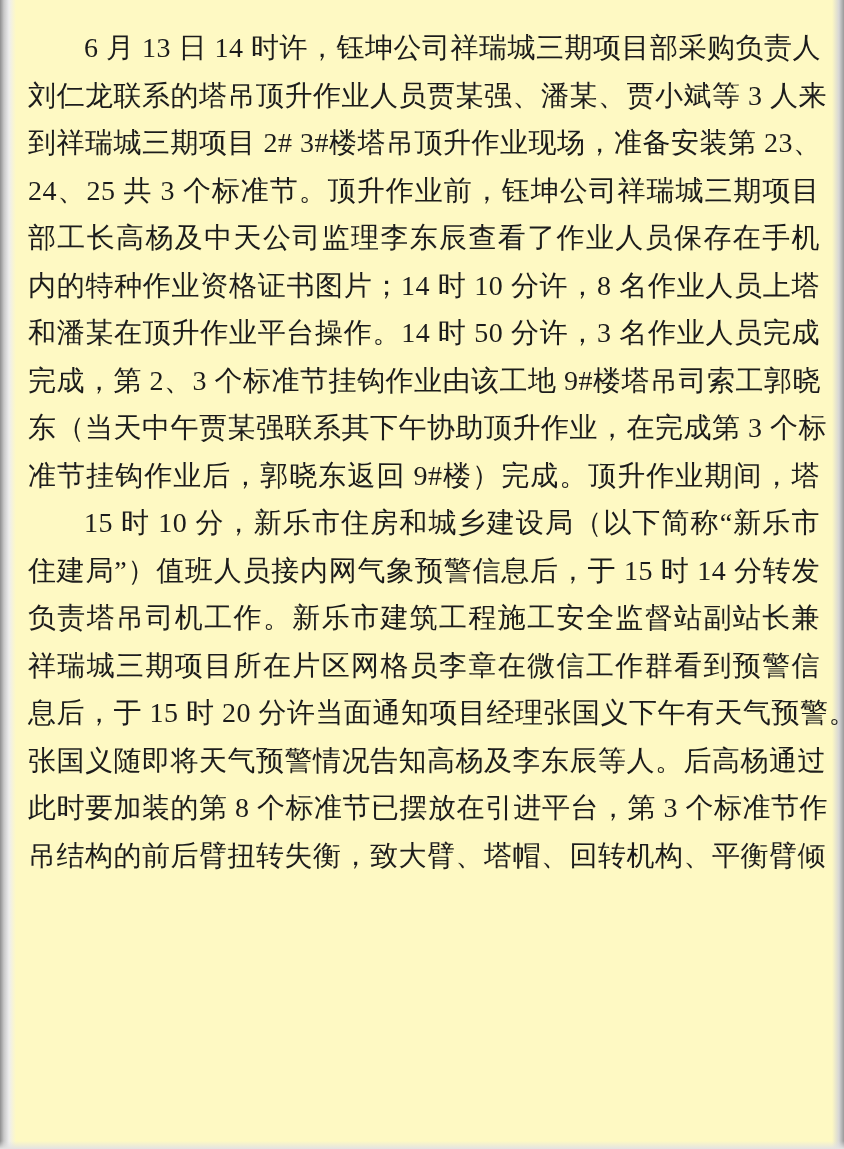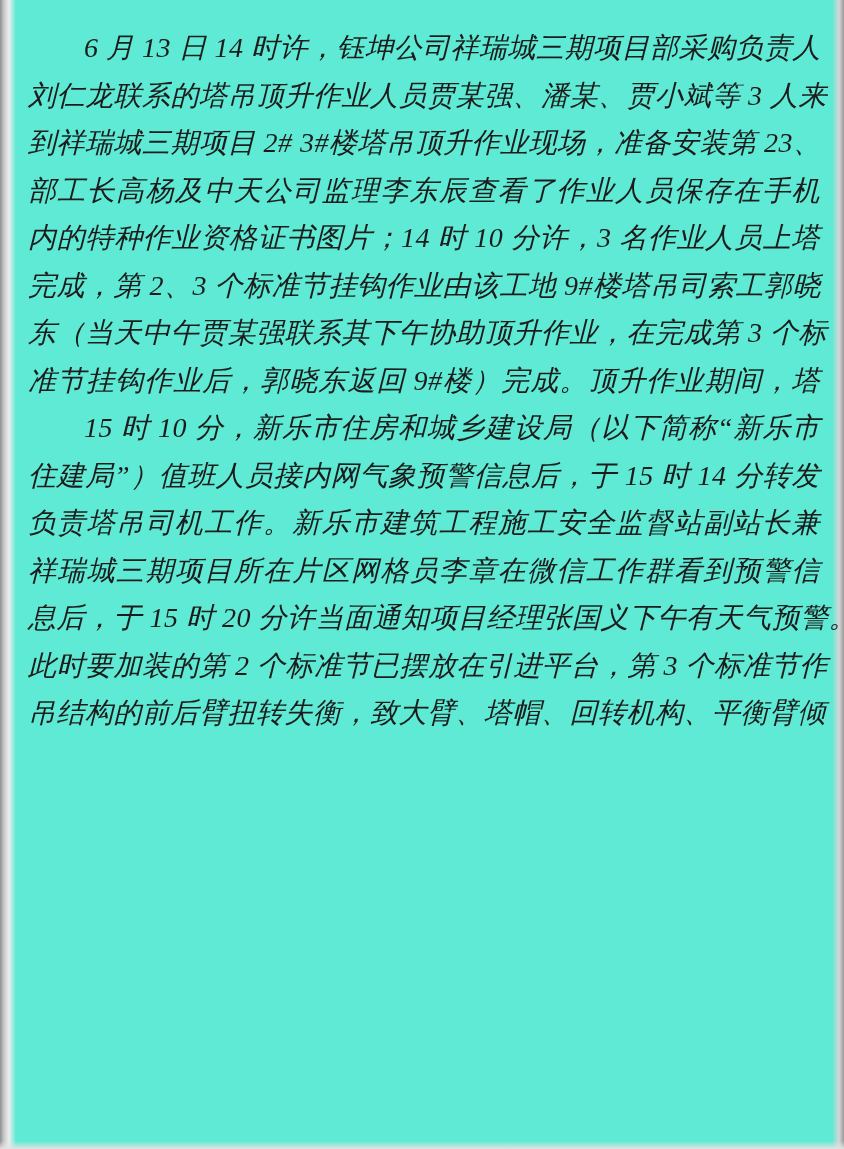--- a/index.html
+++ b/index.html
@@ -11,10 +11,9 @@
     position: relative;
     width: 844px;
     height: 1149px;
-    background: #5eead4;
+    background: #fef9c3;
     overflow: hidden;
     font-family: "Liberation Serif", "DejaVu Serif", serif;
-    font-style: italic;
   }
   
   .edge-left {

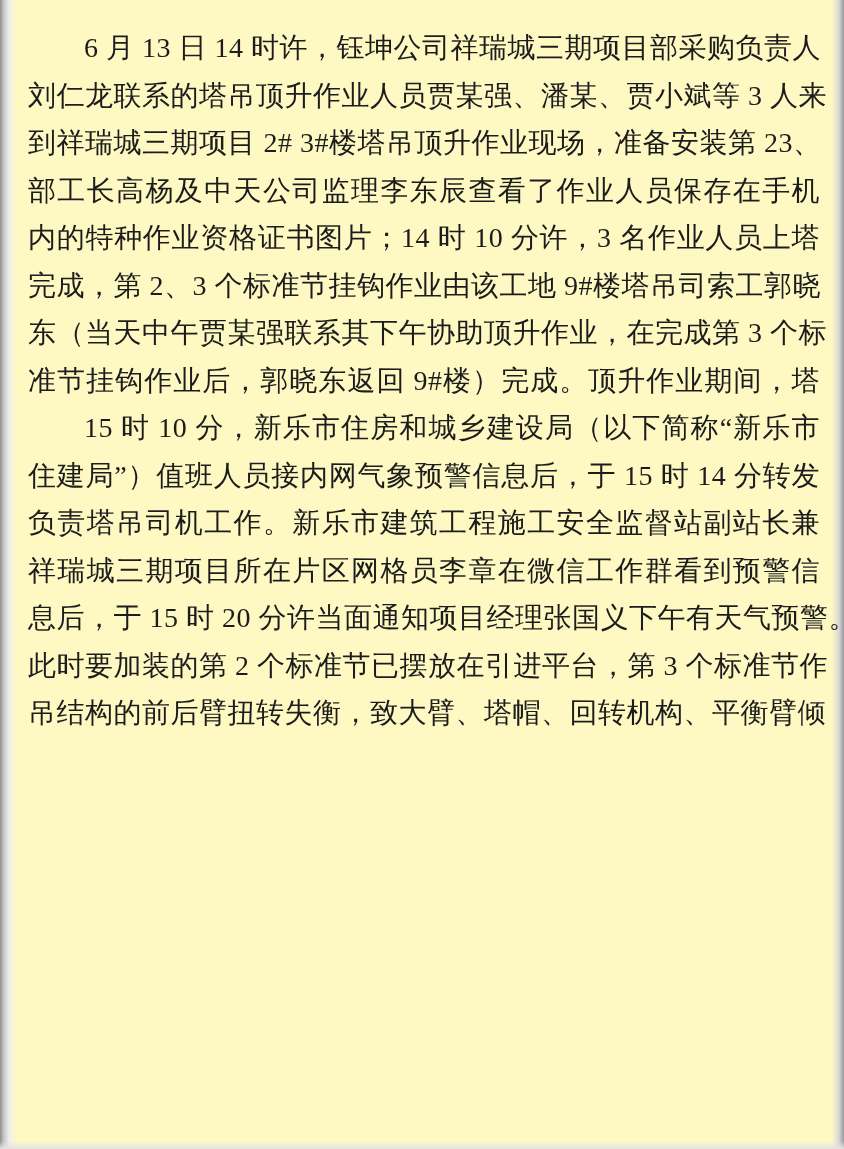--- a/index.html
+++ b/index.html
@@ -73,6 +73,7 @@
     <div class="line indent">6 月 13 日 14 时许，钰坤公司祥瑞城三期项目部采购负责人</div>
     <div class="line">刘仁龙联系的塔吊顶升作业人员贾某强、潘某、贾小斌等 3 人来</div>
     <div class="line">到祥瑞城三期项目 2# 3#楼塔吊顶升作业现场，准备安装第 23、</div>
+    <div class="line">24、25 共 3 个标准节。顶升作业前，钰坤公司祥瑞城三期项目</div>
     <div class="line">部工长高杨及中天公司监理李东辰查看了作业人员保存在手机</div>
     <div class="line">内的特种作业资格证书图片；14 时 10 分许，3 名作业人员上塔</div>
     <div class="line">完成，第 2、3 个标准节挂钩作业由该工地 9#楼塔吊司索工郭晓</div>

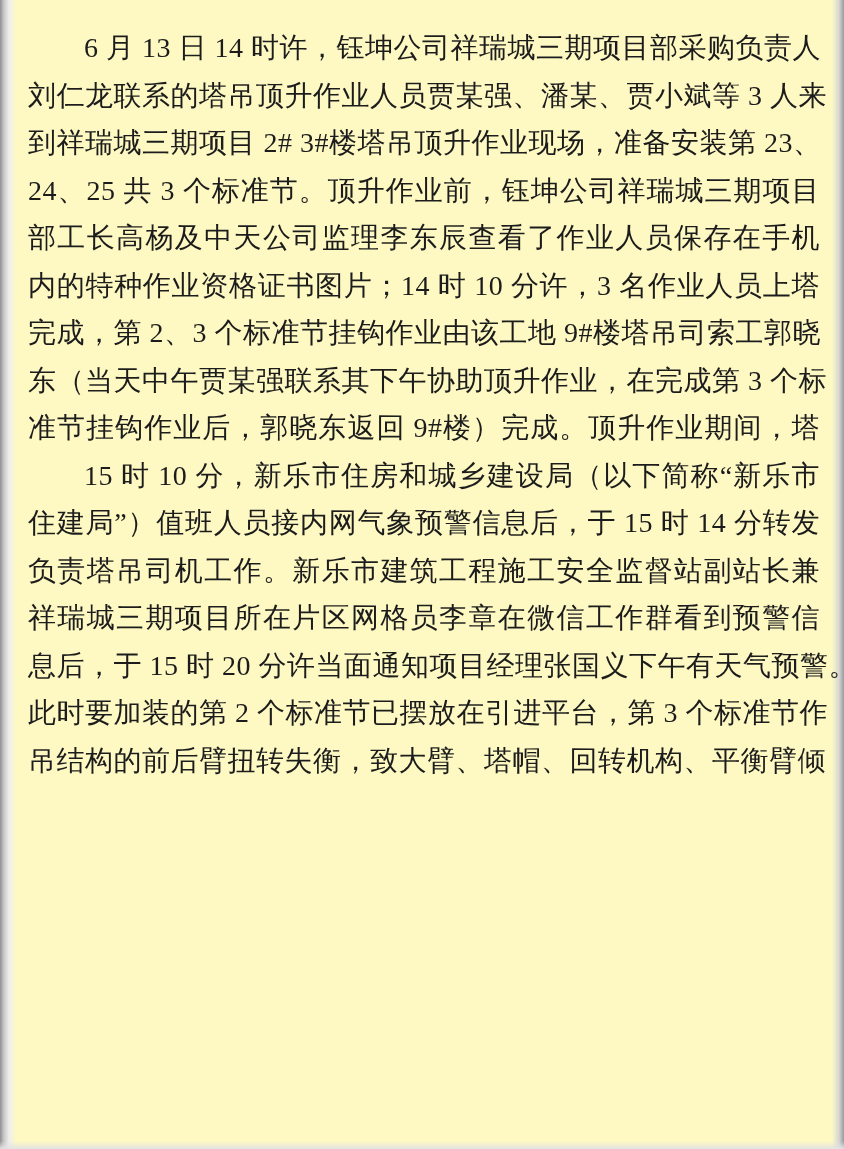--- a/index.html
+++ b/index.html
@@ -75,7 +75,7 @@
     <div class="line">到祥瑞城三期项目 2# 3#楼塔吊顶升作业现场，准备安装第 23、</div>
     <div class="line">24、25 共 3 个标准节。顶升作业前，钰坤公司祥瑞城三期项目</div>
     <div class="line">部工长高杨及中天公司监理李东辰查看了作业人员保存在手机</div>
-    <div class="line">内的特种作业资格证书图片；14 时 10 分许，3 名作业人员上塔</div>
+    <div class="line">内的特种作业资格证书图片；14 时 10 分许，8 名作业人员上塔</div>
     <div class="line">完成，第 2、3 个标准节挂钩作业由该工地 9#楼塔吊司索工郭晓</div>
     <div class="line">东（当天中午贾某强联系其下午协助顶升作业，在完成第 3 个标</div>
     <div class="line">准节挂钩作业后，郭晓东返回 9#楼）完成。顶升作业期间，塔</div>

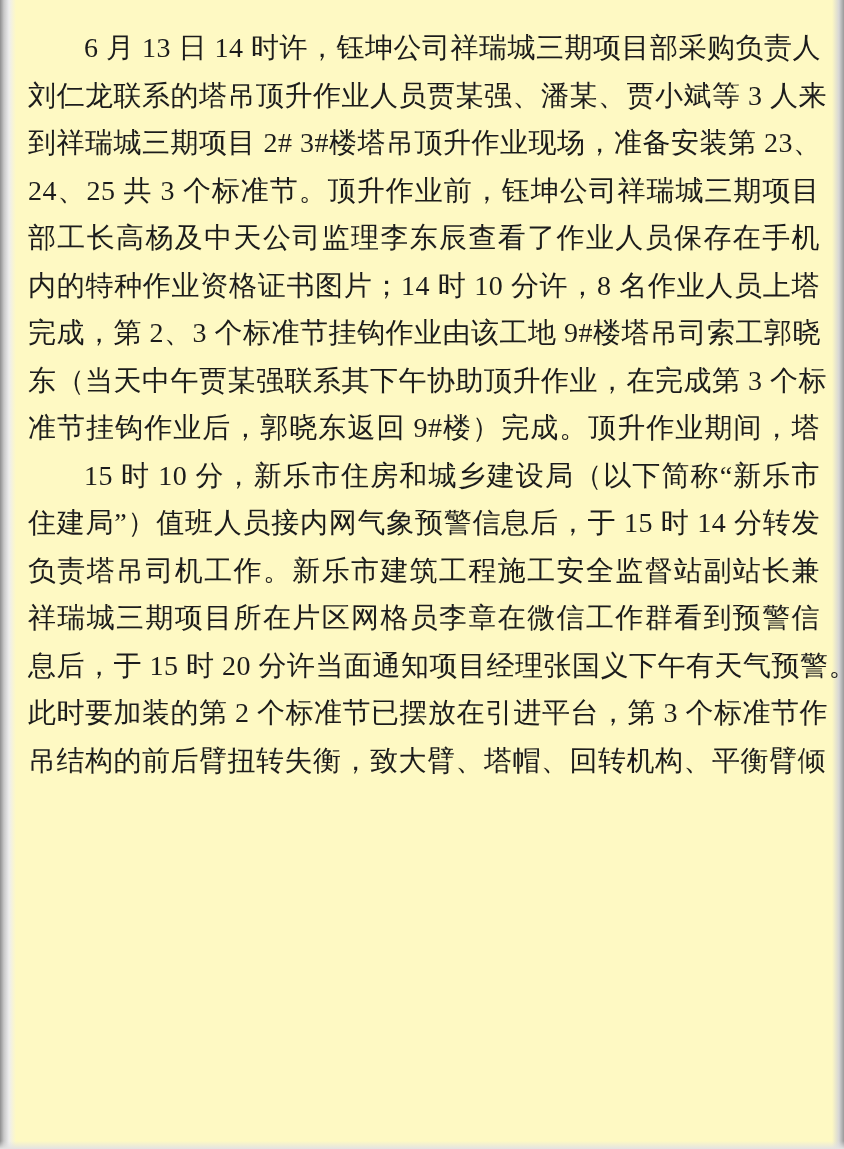--- a/index.html
+++ b/index.html
@@ -76,6 +76,7 @@
     <div class="line">24、25 共 3 个标准节。顶升作业前，钰坤公司祥瑞城三期项目</div>
     <div class="line">部工长高杨及中天公司监理李东辰查看了作业人员保存在手机</div>
     <div class="line">内的特种作业资格证书图片；14 时 10 分许，8 名作业人员上塔</div>
+    <div class="line">和潘某在顶升作业平台操作。14 时 50 分许，3 名作业人员完成</div>
     <div class="line">完成，第 2、3 个标准节挂钩作业由该工地 9#楼塔吊司索工郭晓</div>
     <div class="line">东（当天中午贾某强联系其下午协助顶升作业，在完成第 3 个标</div>
     <div class="line">准节挂钩作业后，郭晓东返回 9#楼）完成。顶升作业期间，塔</div>

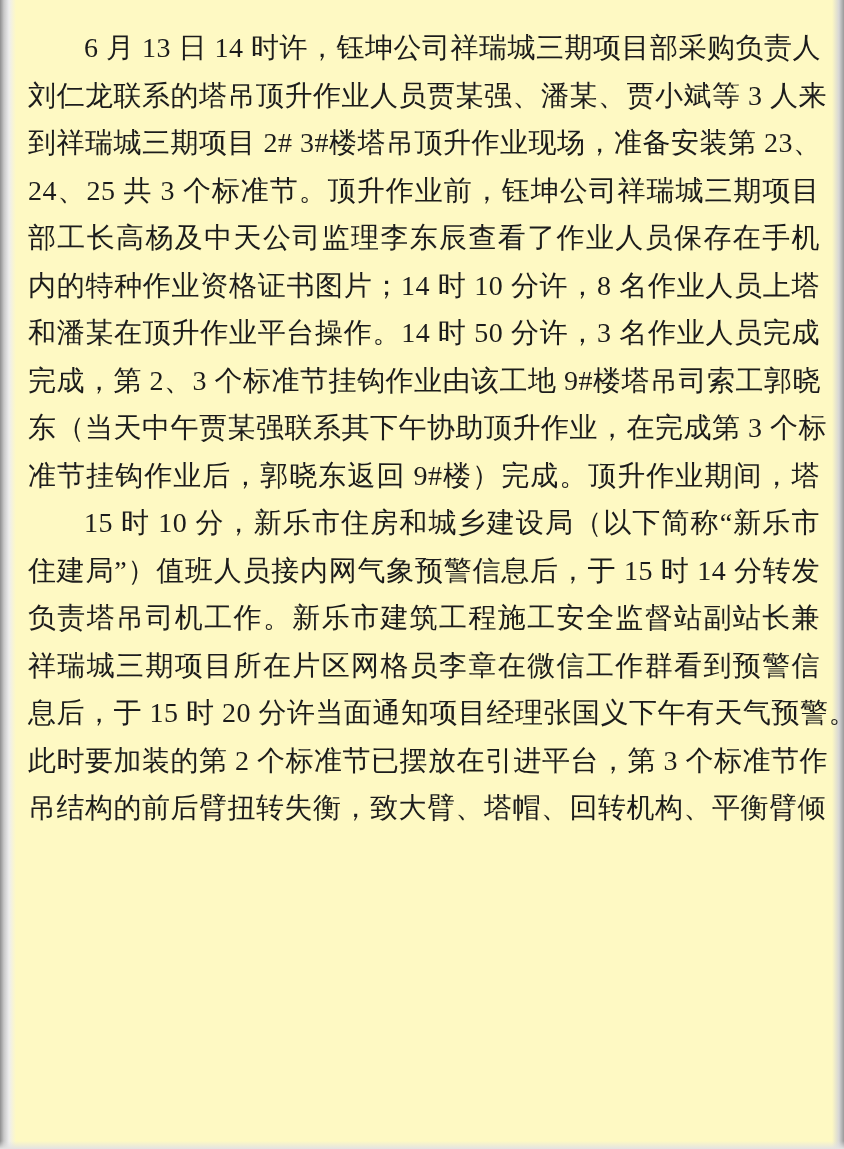--- a/index.html
+++ b/index.html
@@ -85,6 +85,7 @@
     <div class="line">负责塔吊司机工作。新乐市建筑工程施工安全监督站副站长兼</div>
     <div class="line">祥瑞城三期项目所在片区网格员李章在微信工作群看到预警信</div>
     <div class="line">息后，于 15 时 20 分许当面通知项目经理张国义下午有天气预警。</div>
+    <div class="line">张国义随即将天气预警情况告知高杨及李东辰等人。后高杨通过</div>
     <div class="line">此时要加装的第 2 个标准节已摆放在引进平台，第 3 个标准节作</div>
     <div class="line">吊结构的前后臂扭转失衡，致大臂、塔帽、回转机构、平衡臂倾</div>
   </div>

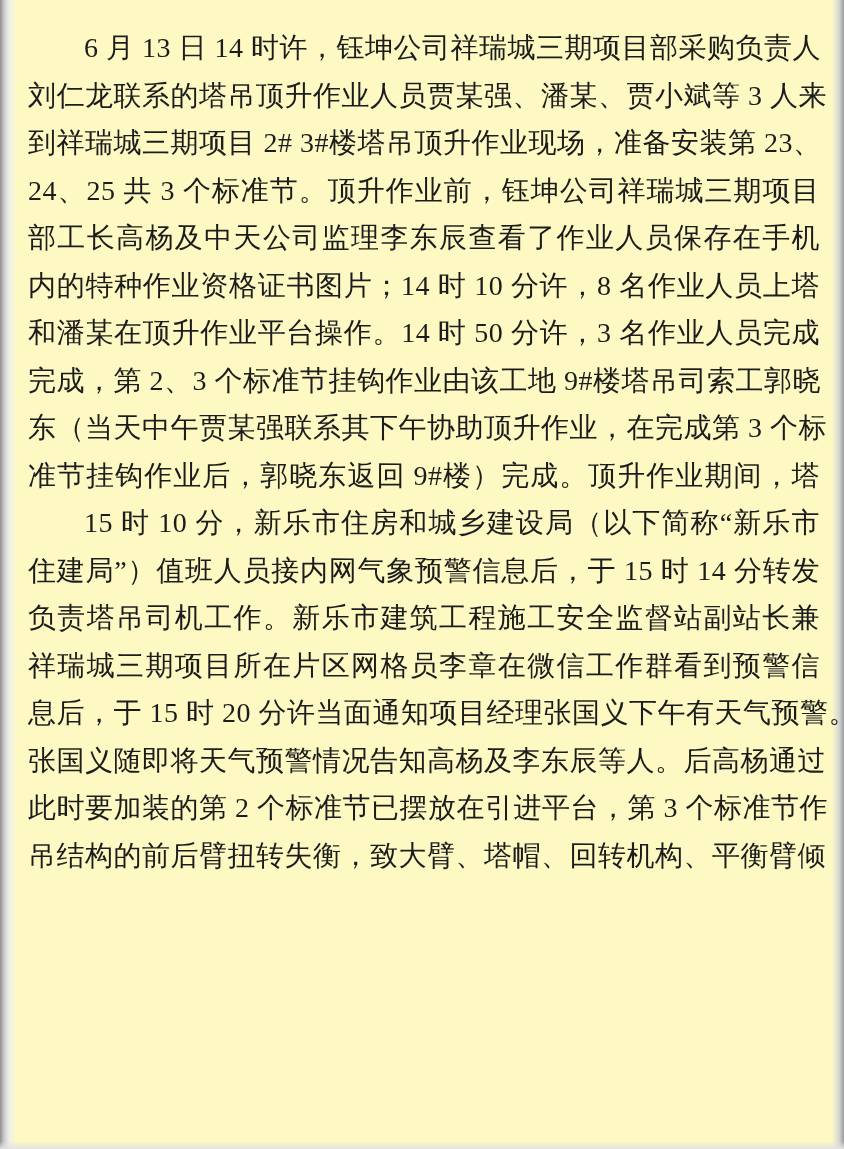--- a/index.html
+++ b/index.html
@@ -86,7 +86,7 @@
     <div class="line">祥瑞城三期项目所在片区网格员李章在微信工作群看到预警信</div>
     <div class="line">息后，于 15 时 20 分许当面通知项目经理张国义下午有天气预警。</div>
     <div class="line">张国义随即将天气预警情况告知高杨及李东辰等人。后高杨通过</div>
-    <div class="line">此时要加装的第 2 个标准节已摆放在引进平台，第 3 个标准节作</div>
+    <div class="line">此时要加装的第 8 个标准节已摆放在引进平台，第 3 个标准节作</div>
     <div class="line">吊结构的前后臂扭转失衡，致大臂、塔帽、回转机构、平衡臂倾</div>
   </div>
 </div>

